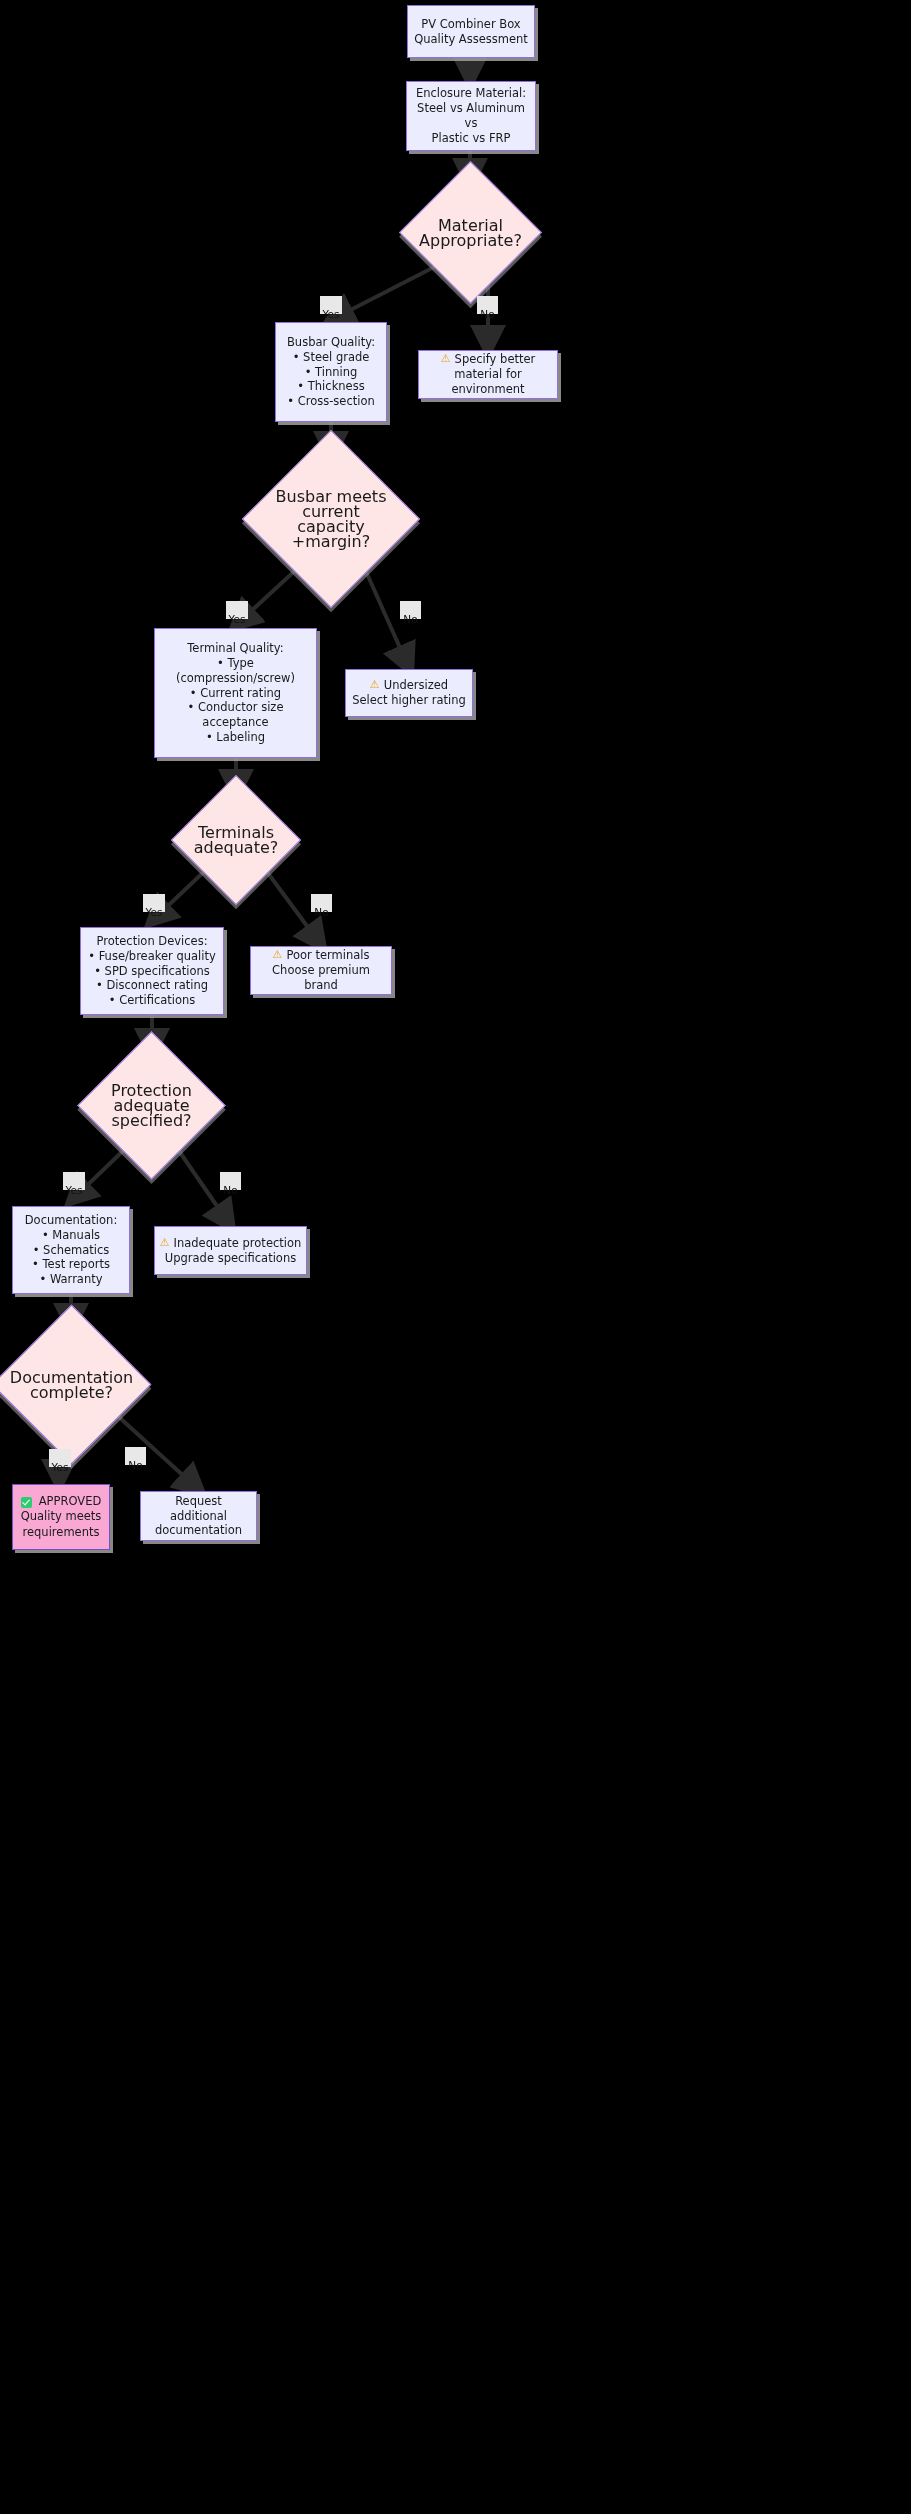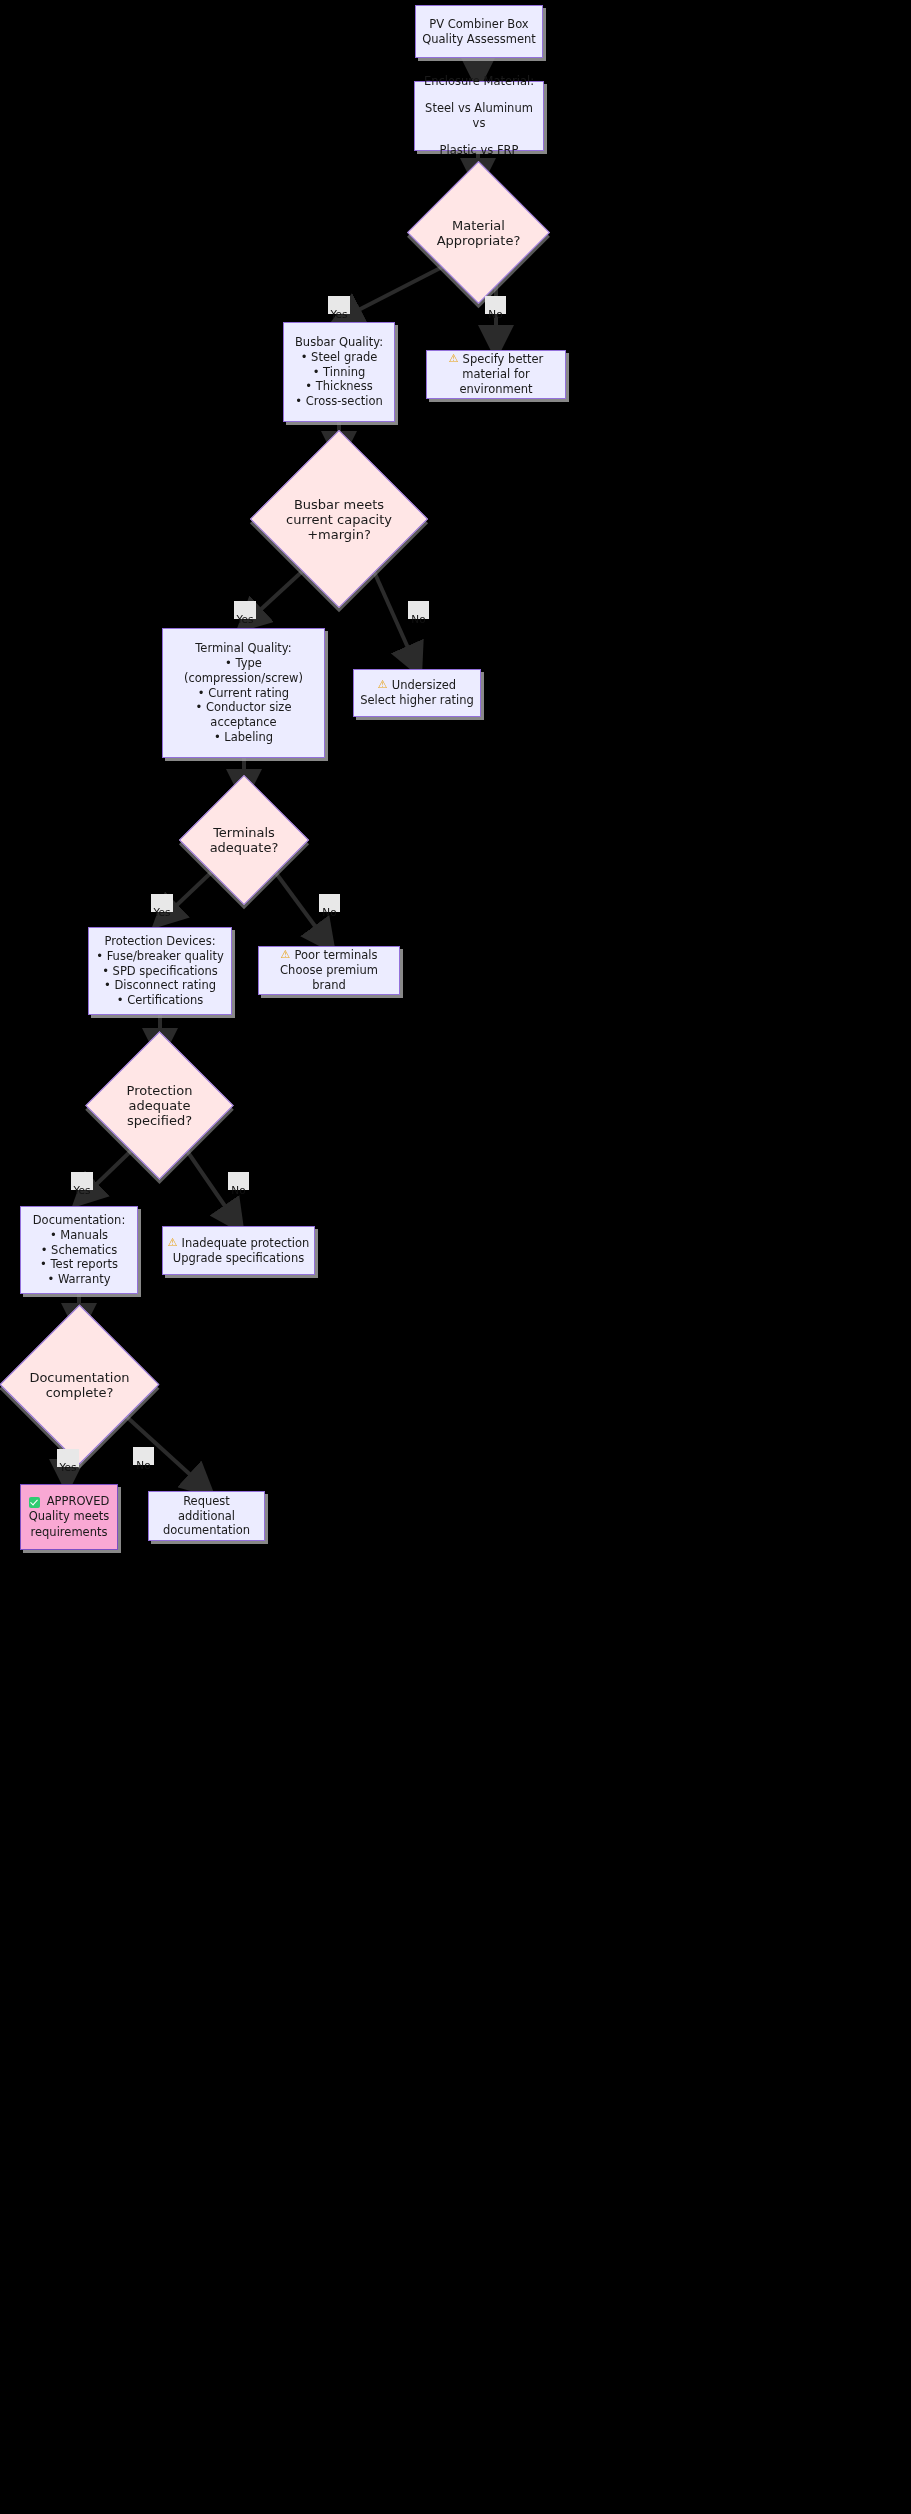--- a/index.html
+++ b/index.html
@@ -5,7 +5,7 @@
   html,body{margin:0;padding:0;background:#000;}
   body{width:911px;height:2514px;position:relative;overflow:hidden;
        font-family:"DejaVu Sans","Liberation Sans",sans-serif;}
-  #stage{position:absolute;left:12px;top:0;width:761px;height:2514px;}
+  #stage{position:absolute;left:4px;top:0;width:761px;height:2514px;}
 
   svg#edges{position:absolute;left:0;top:0;width:911px;height:2514px;pointer-events:none;}
 

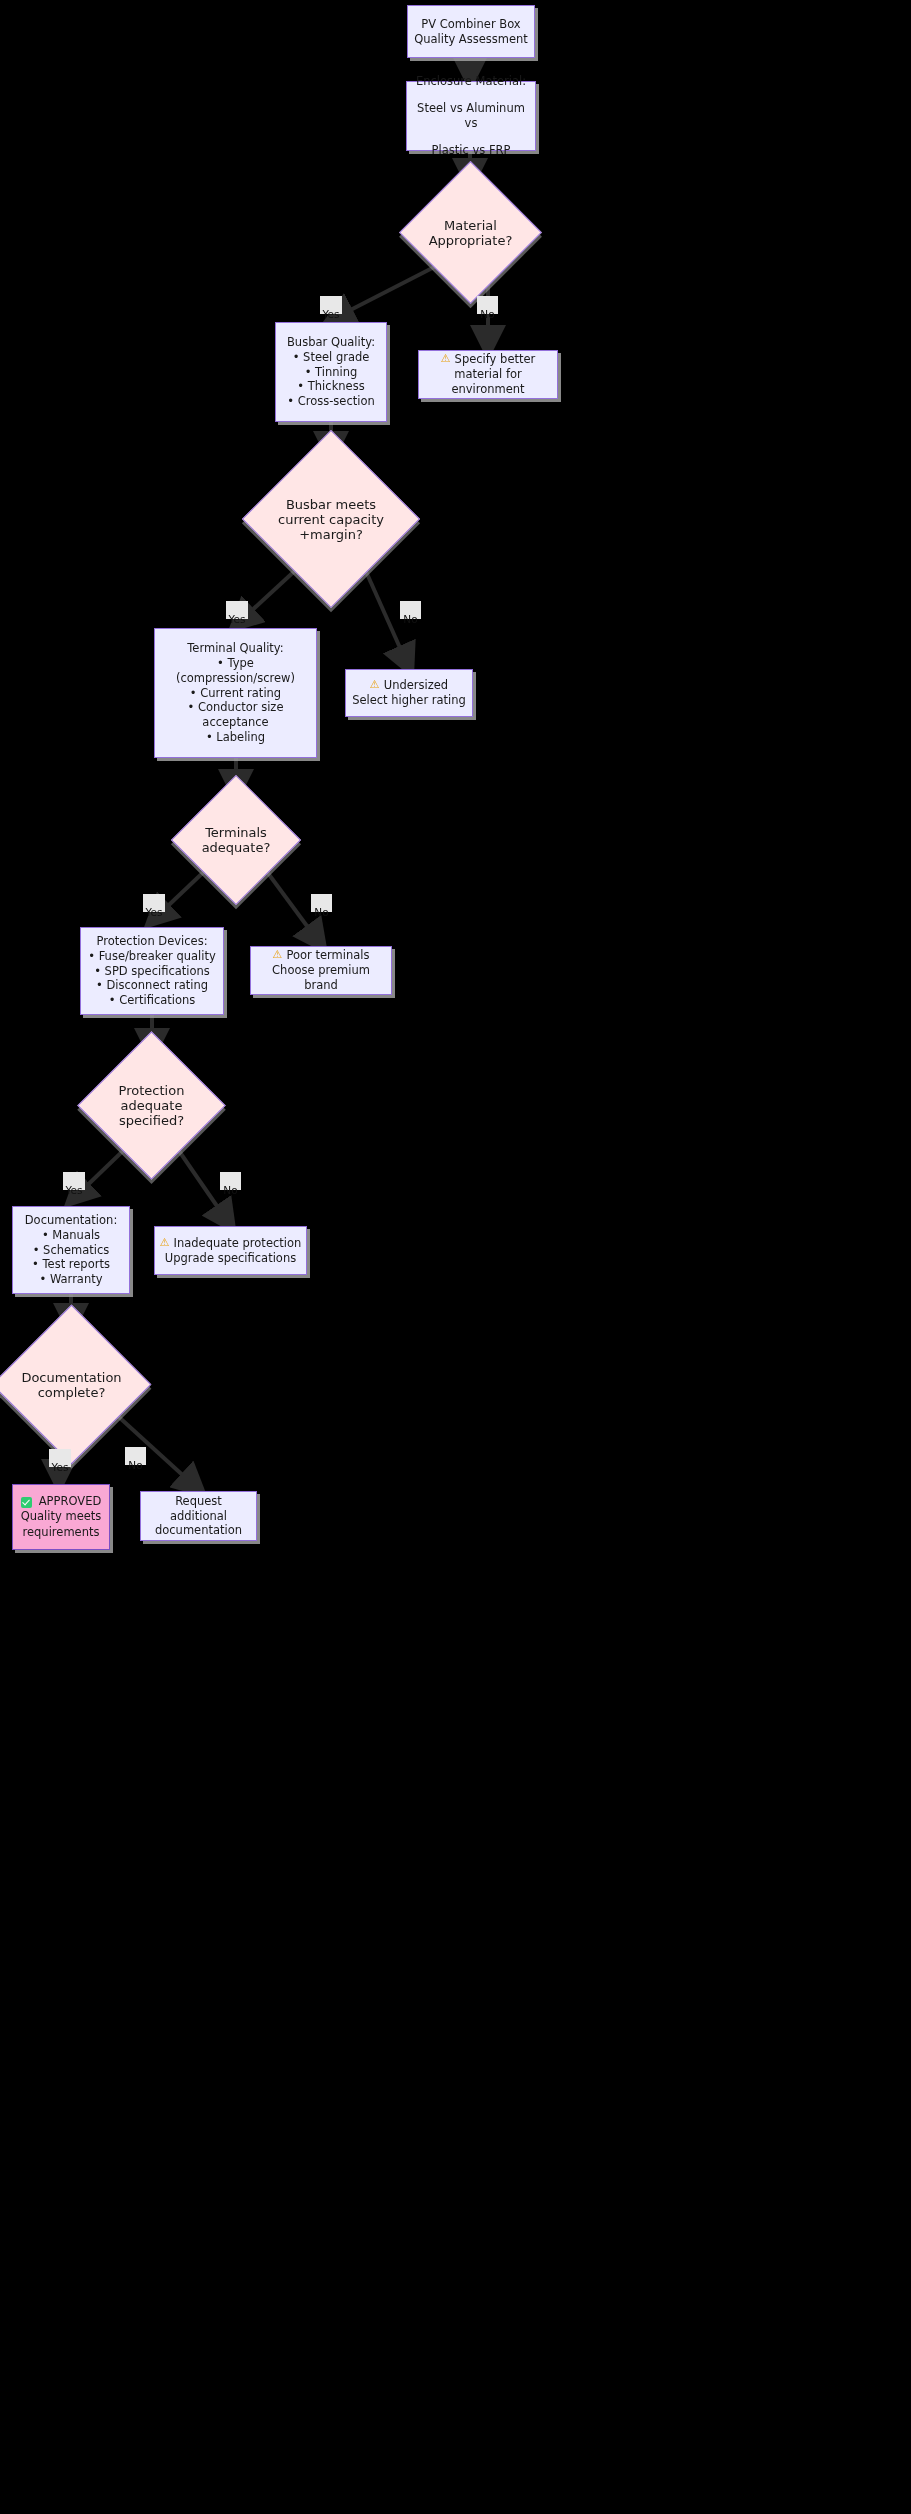--- a/index.html
+++ b/index.html
@@ -78,7 +78,7 @@
     <div>Quality Assessment</div>
   </div>
 
-  <div class="node proc" style="left:402px;top:81px;width:130px;height:70px;gap:12px;">
+  <div class="node proc" style="left:402px;top:81px;width:130px;height:70px;">
     <div>Enclosure Material:</div>
     <div>Steel vs Aluminum vs</div>
     <div>Plastic vs FRP</div>

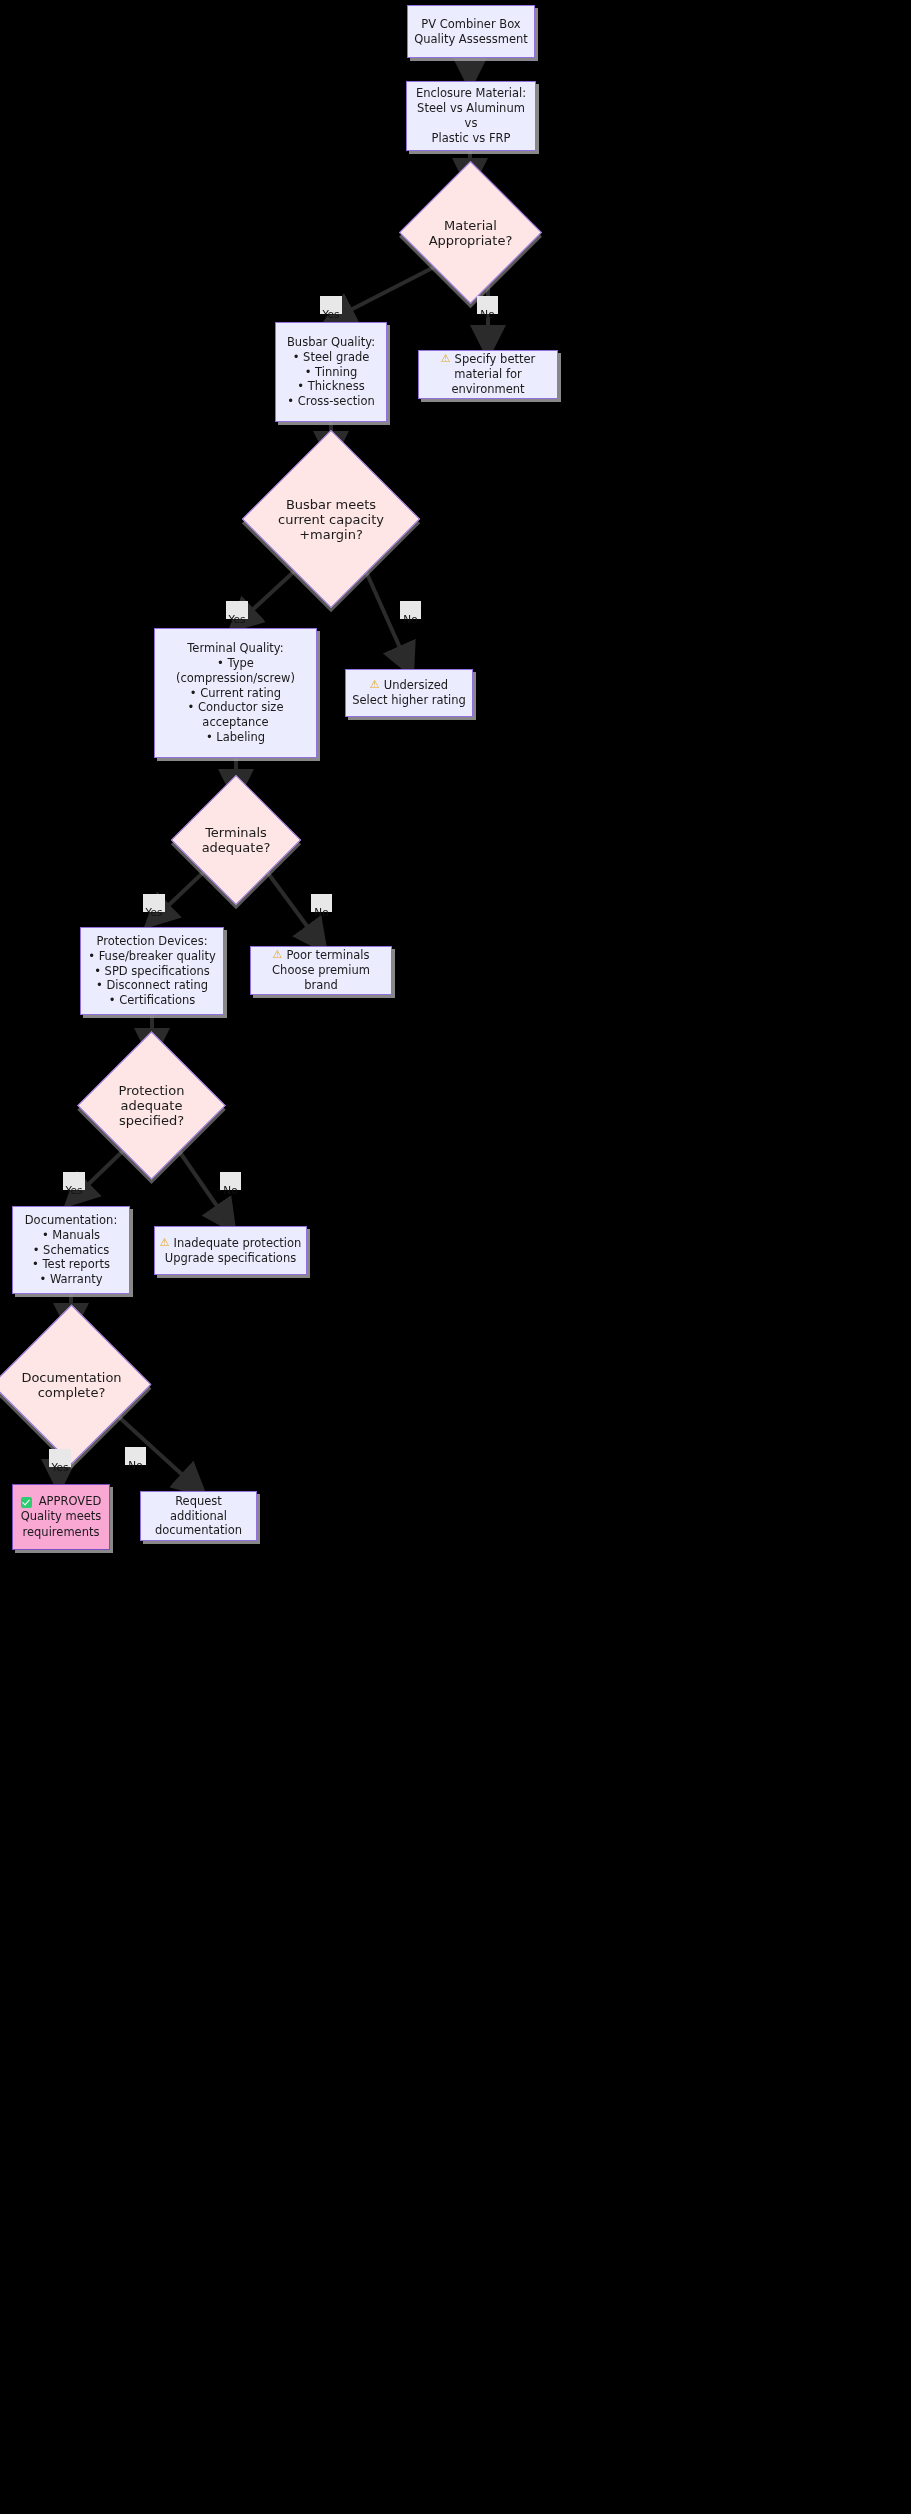--- a/index.html
+++ b/index.html
@@ -21,7 +21,7 @@
         background:#FFE6E6;border:1.4px solid #9370DB;
         transform:rotate(45deg);box-sizing:border-box;
         box-shadow:3px 3px 0 rgba(160,160,160,.55);}
-  .diamond-txt{position:relative;z-index:2;font-size:13px;line-height:15px;
+  .diamond-txt{position:relative;z-index:2;font-size:16px;line-height:15px;
         color:#1a1a1a;text-align:center;width:140%;}
 
   .approved{background:#f9a8d4;border:1.6px solid #7b4fc4;

